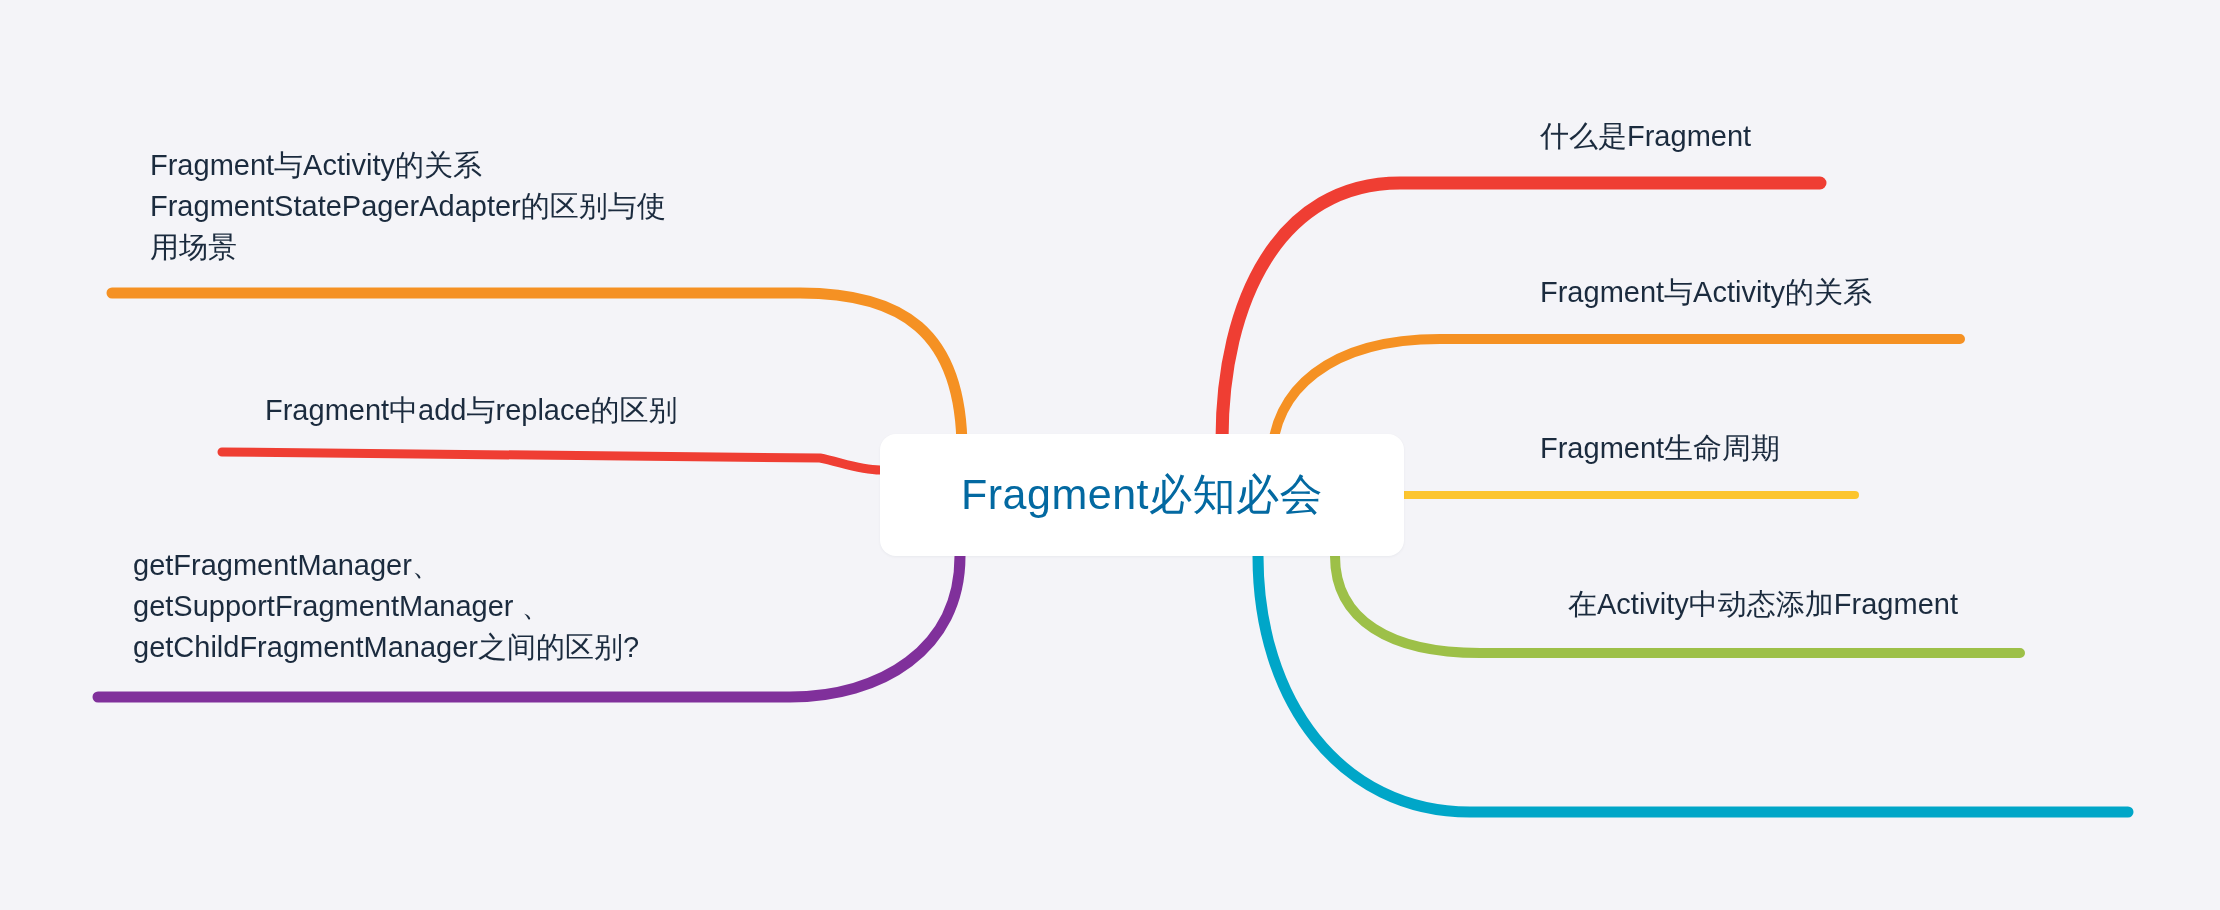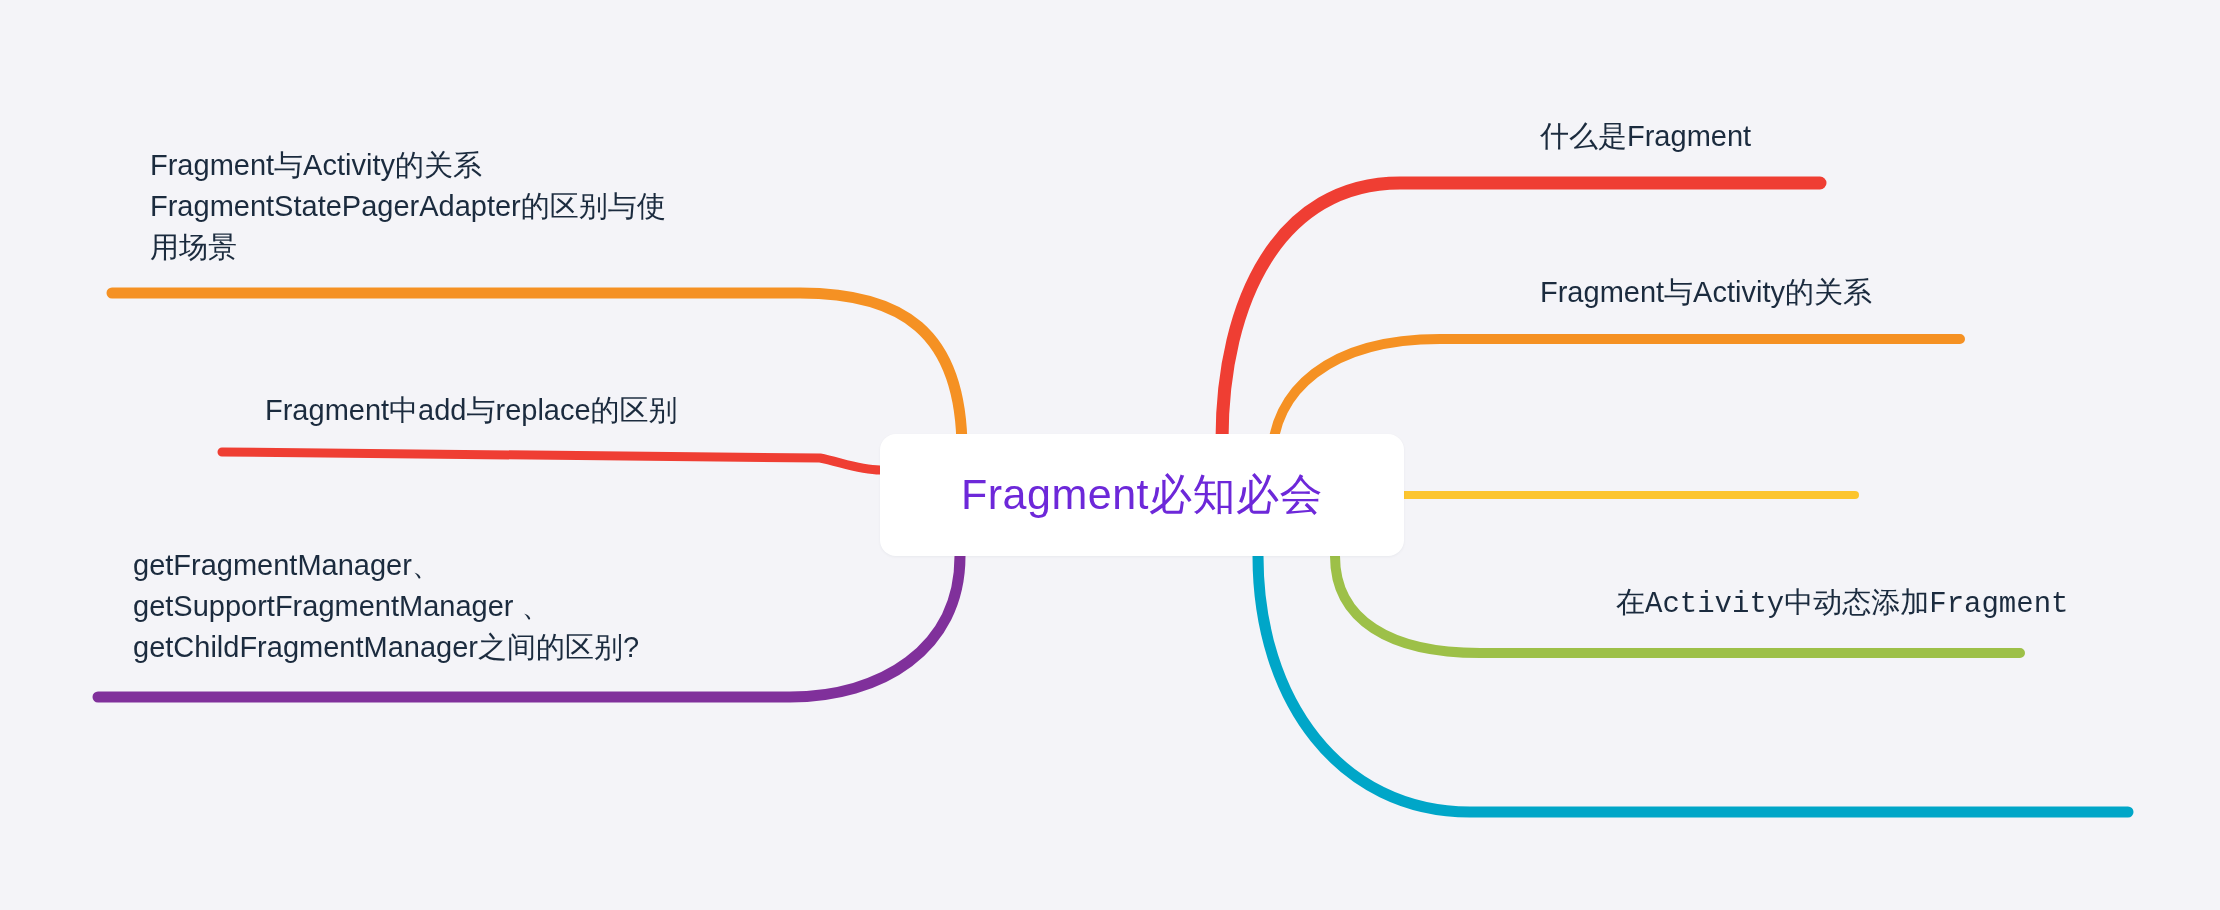--- a/index.html
+++ b/index.html
@@ -114,6 +114,7 @@
 
   <div class="topic-label right" id="topic-r1">Fragment与Activity的关系</div>
 
+  <div class="topic-label right" id="topic-r2">Fragment生命周期</div>
 
   <div class="topic-label right" id="topic-r3">在Activity中动态添加Fragment</div>
 

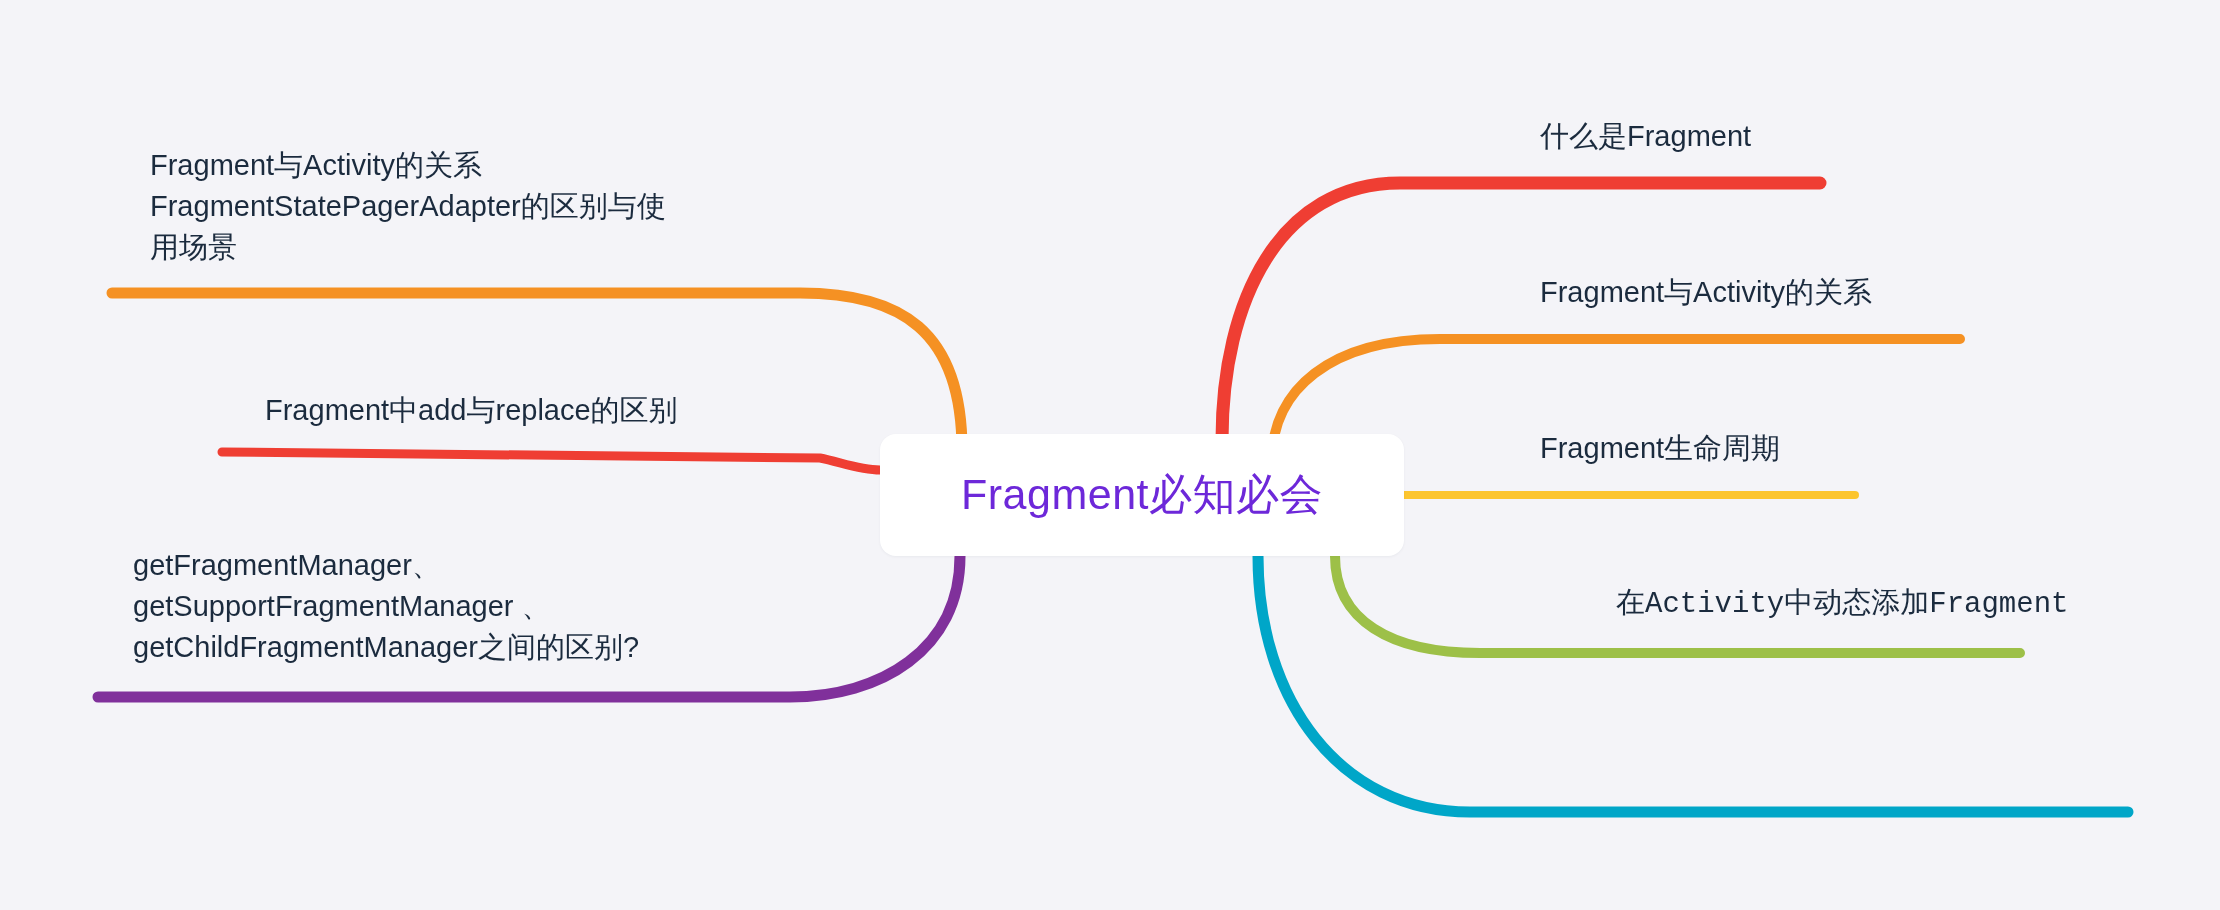--- a/index.html
+++ b/index.html
@@ -53,7 +53,7 @@
   .central-node-label {
     font-size: 43px;
     font-weight: 400;
-    color: #6d28d9;
+    color: #0369a1;
     letter-spacing: 0.5px;
     white-space: nowrap;
   }

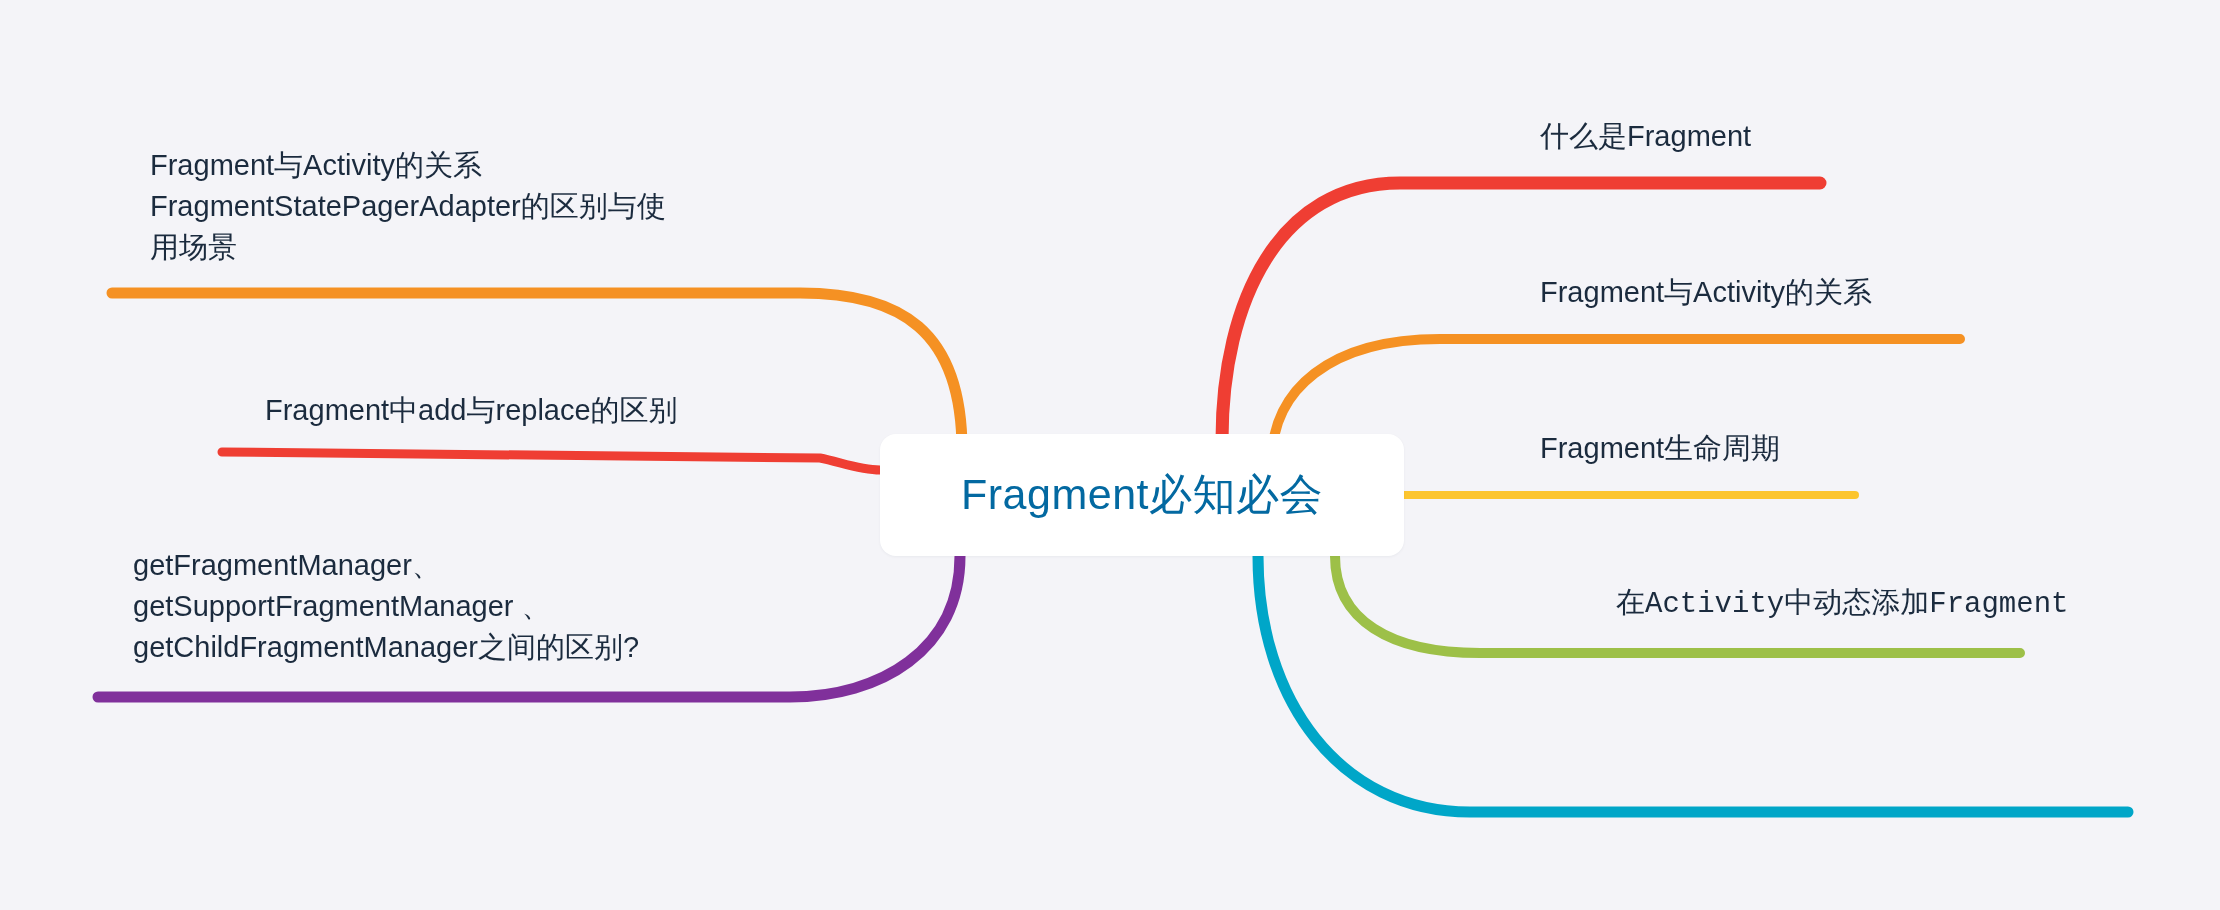--- a/index.html
+++ b/index.html
@@ -74,7 +74,7 @@
   #topic-r0 { left: 1540px; top:  116px; }
   #topic-r1 { left: 1540px; top:  272px; }
   #topic-r2 { left: 1540px; top:  428px; }
-  #topic-r3 { left: 1616px; top:  584px; font-family: Liberation Mono, monospace; }
+  #topic-r3 { left: 1568px; top:  584px; }
   #topic-r4 { left: 1540px; top:  740px; }
 
   

